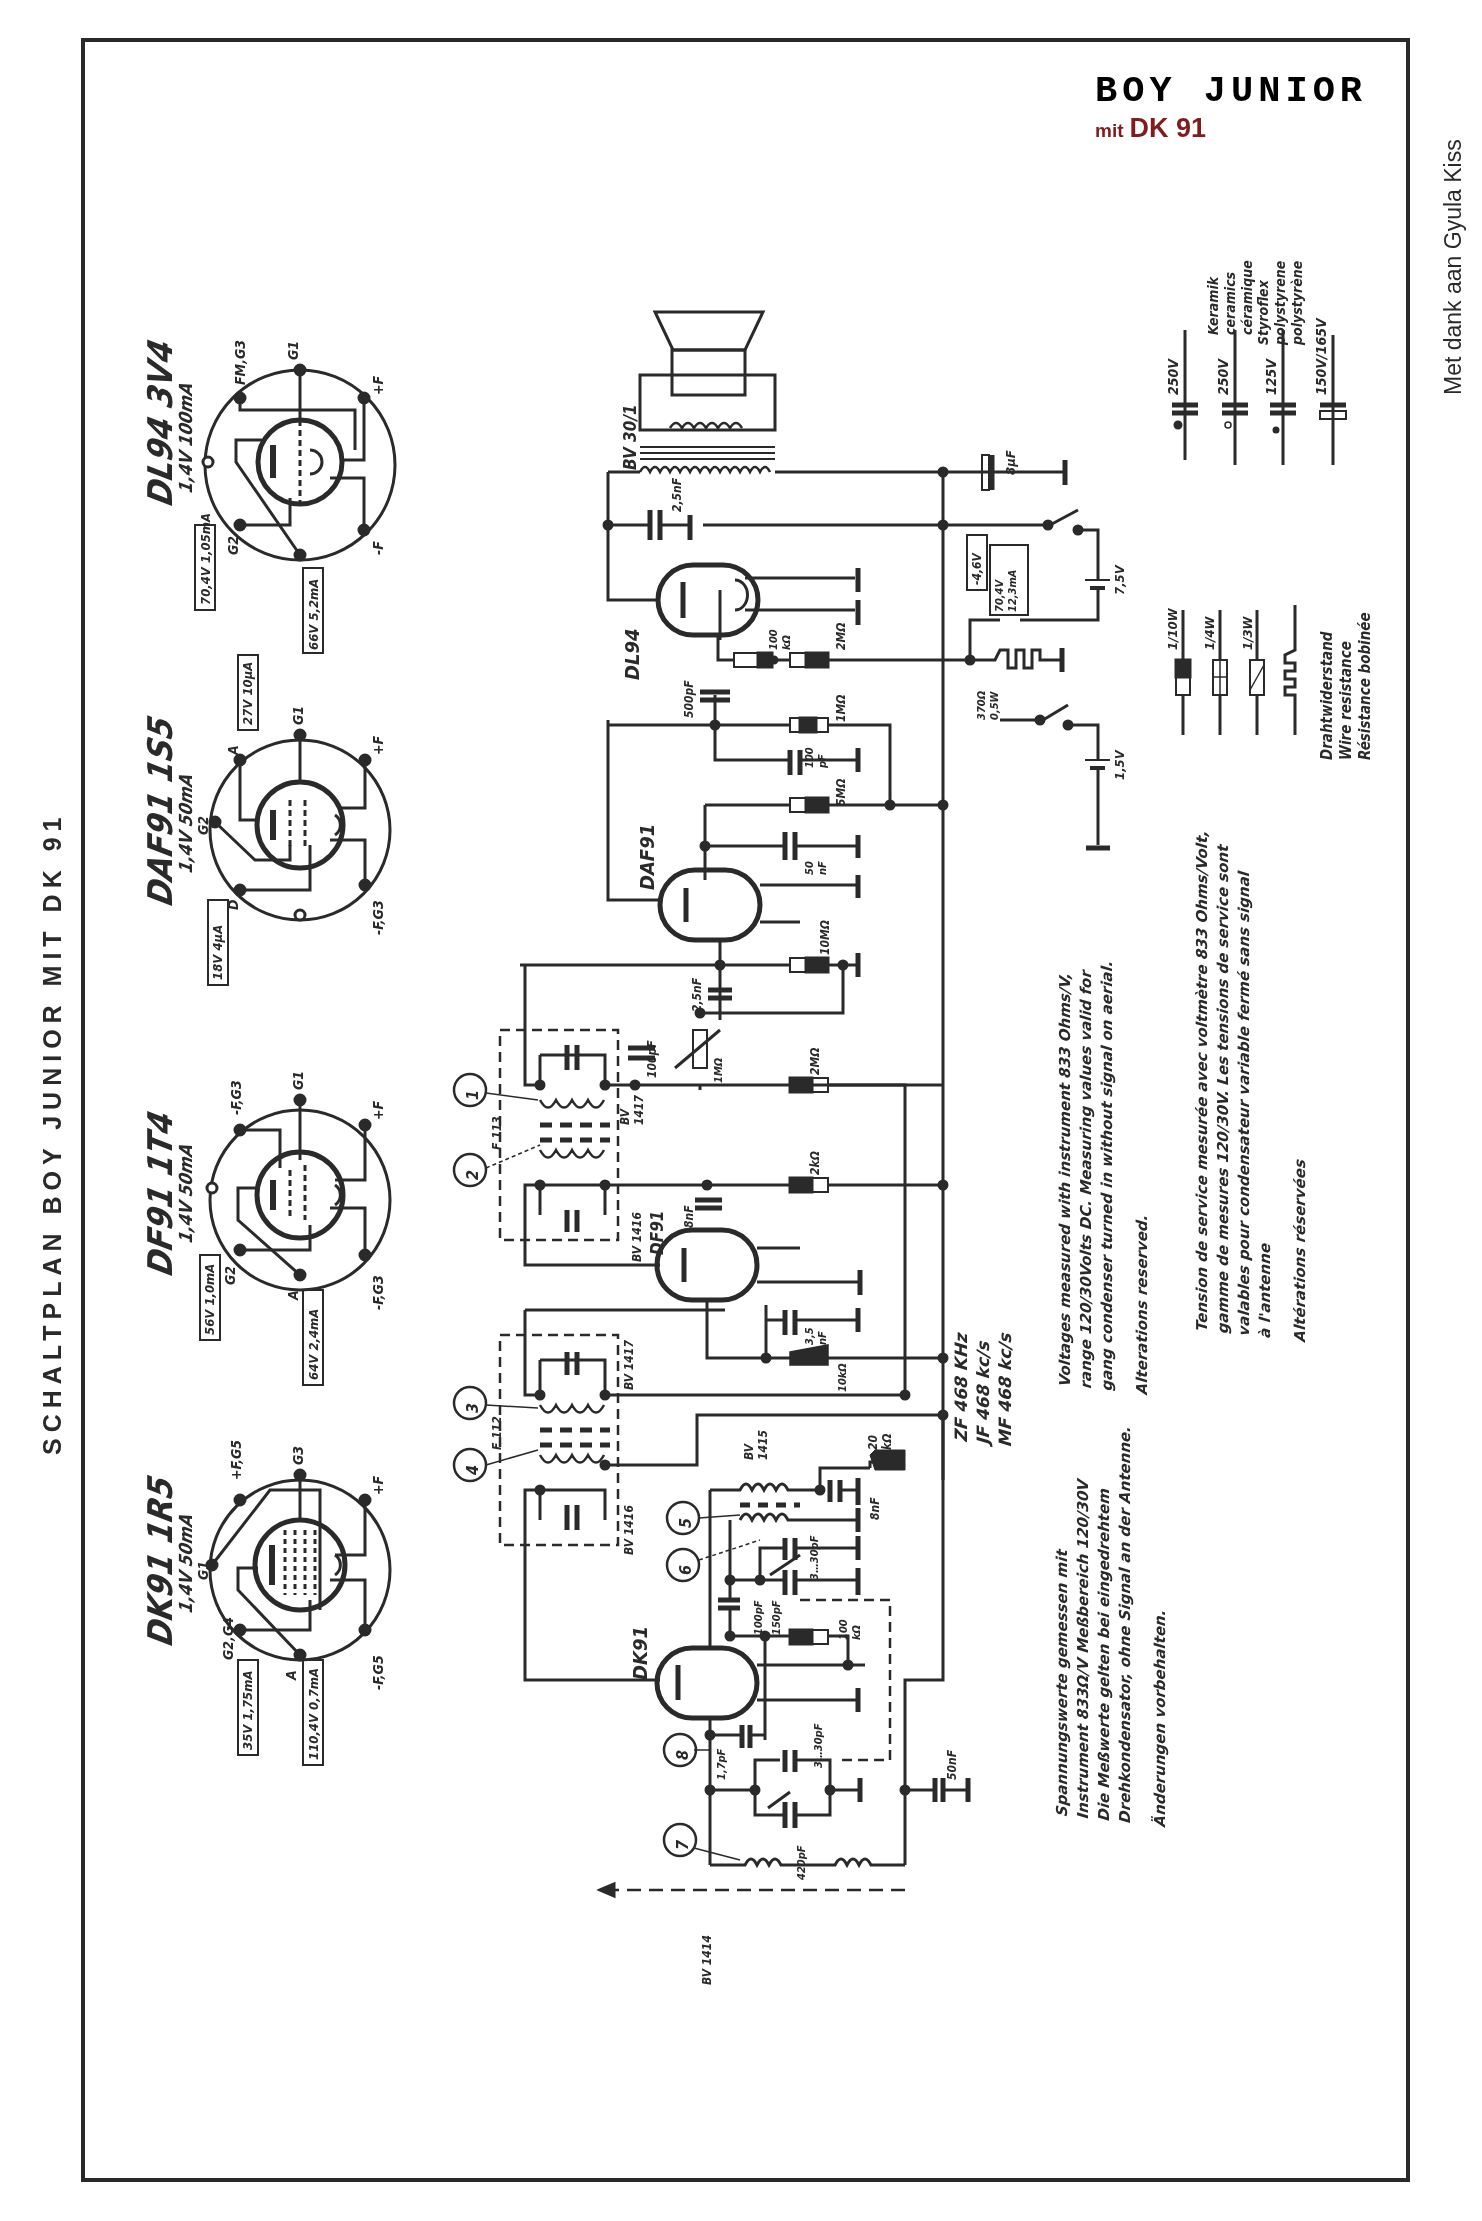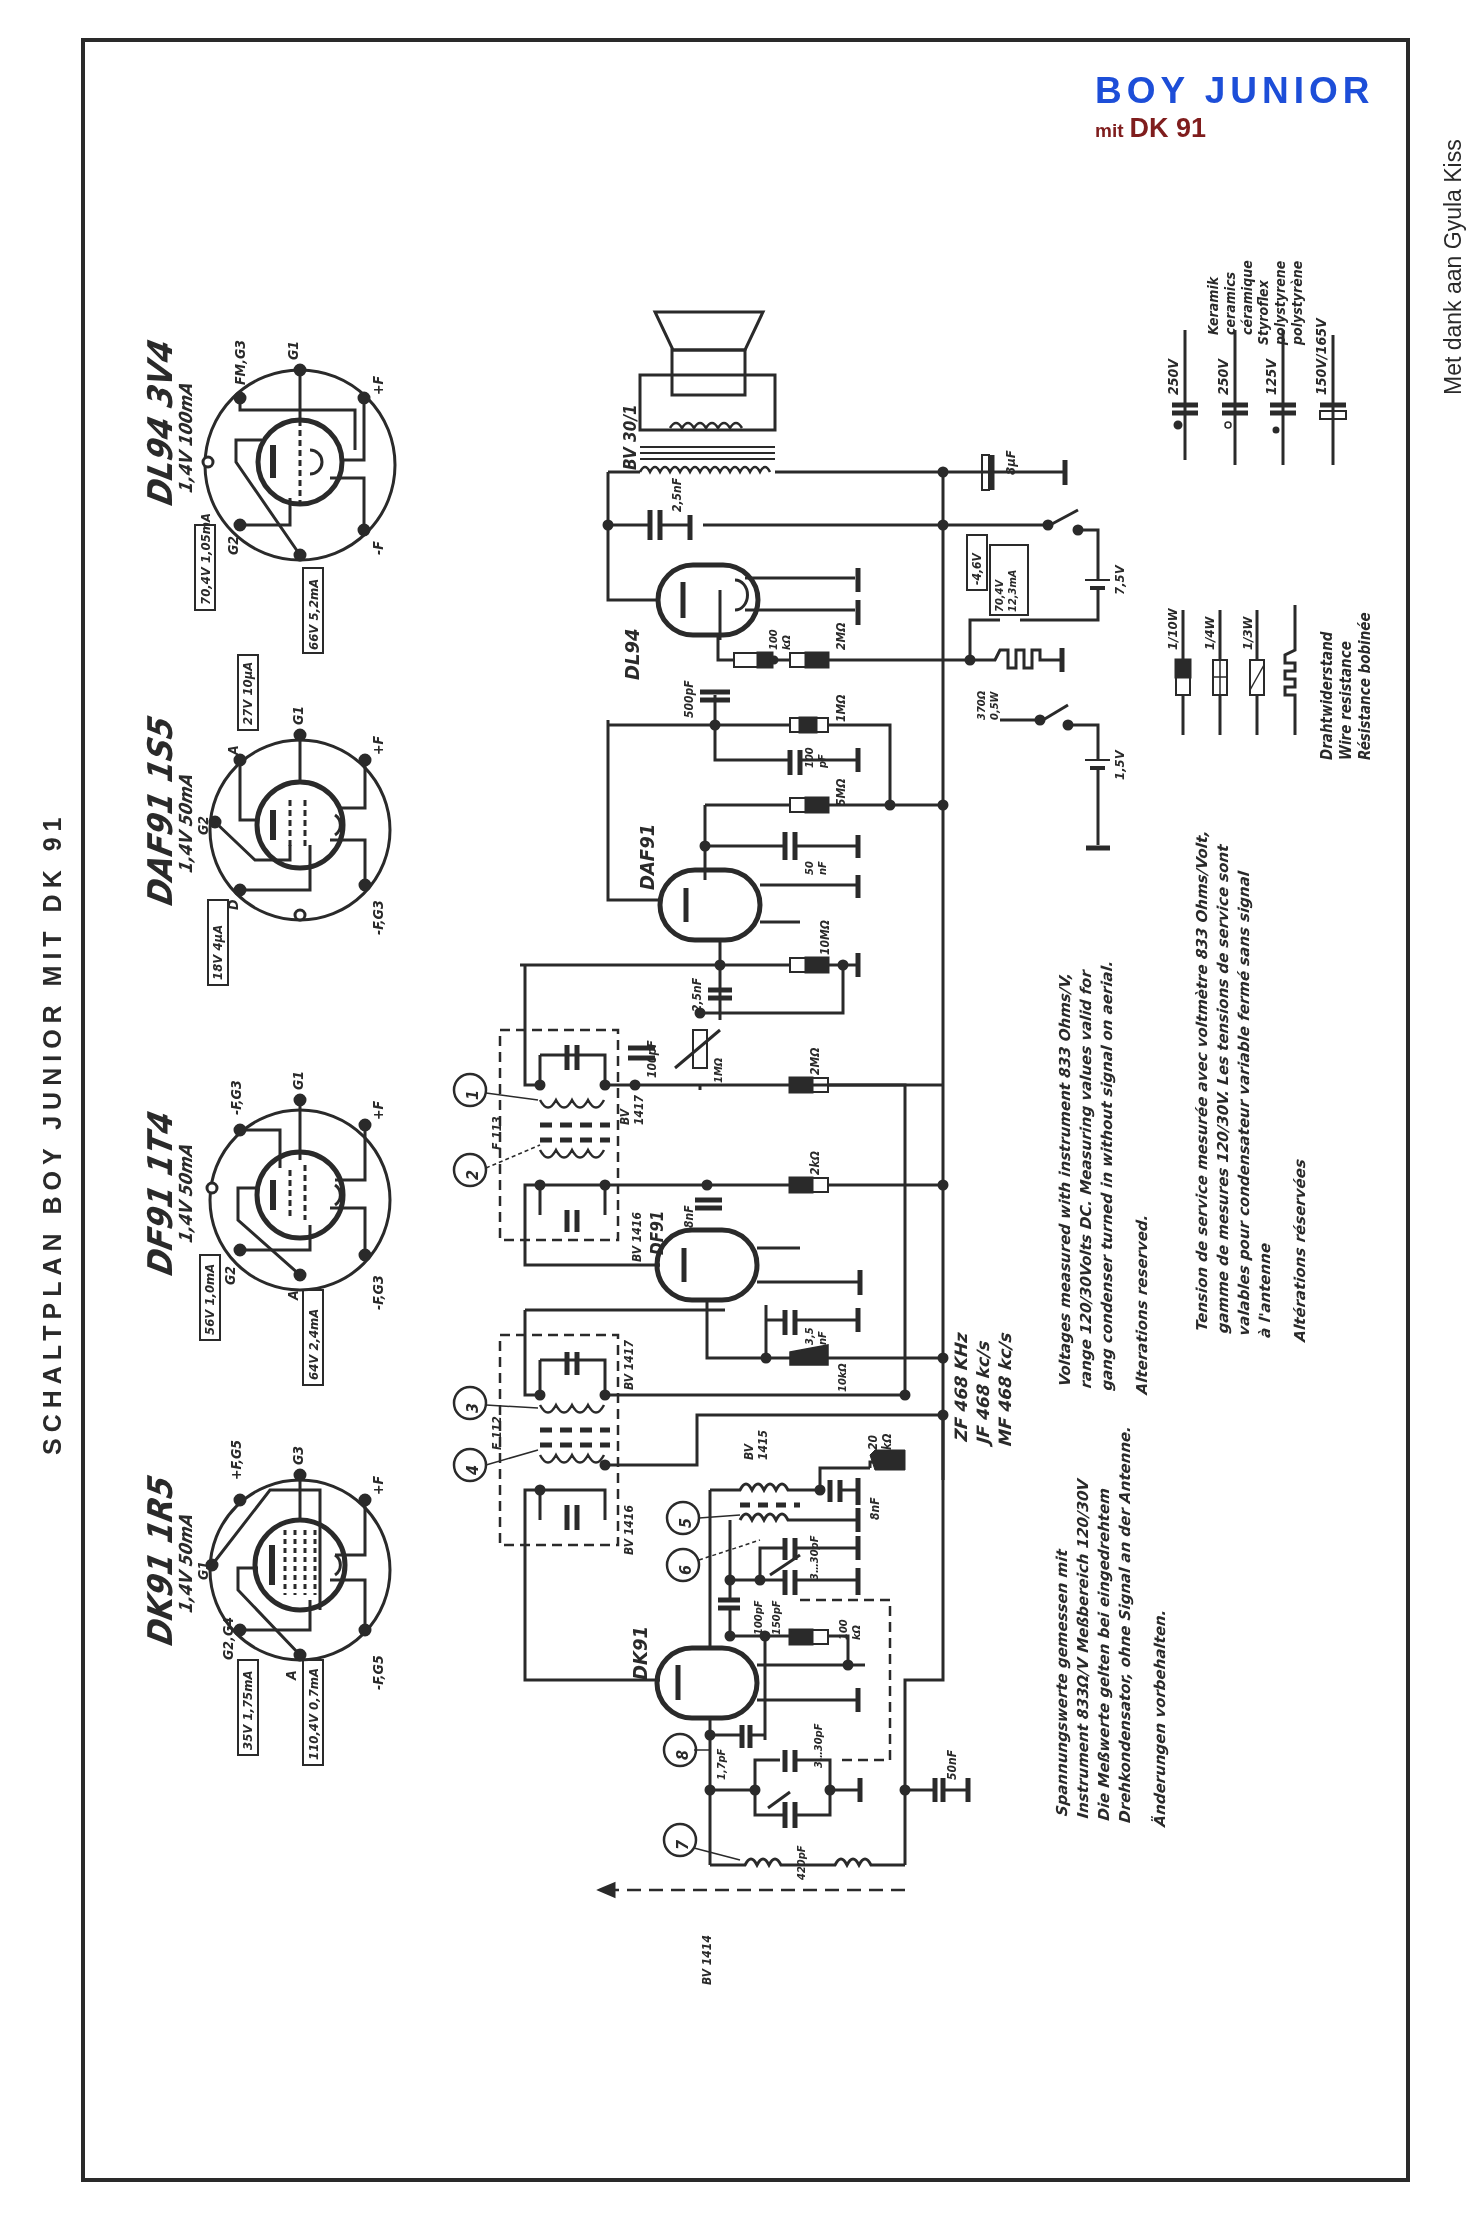--- a/index.html
+++ b/index.html
@@ -9,7 +9,7 @@
   .hand{font-family:"DejaVu Sans Condensed","DejaVu Sans",sans-serif;font-style:italic;font-weight:bold;color:#2a2a2a;}
   .note{font-family:"DejaVu Sans",sans-serif;font-style:italic;font-weight:bold;font-size:15px;line-height:21px;color:#2a2a2a;transform:rotate(-90deg) skewX(-6deg);}
   .title-side{font-family:"Liberation Sans",sans-serif;font-weight:bold;font-size:25px;letter-spacing:6px;color:#2a2a2a;}
-  .brand{position:absolute;left:1095px;top:70px;font-family:Liberation Sans, sans-serif;font-weight:bold;font-size:37px;letter-spacing:5px;color:#1d4ed8;}
+  .brand{position:absolute;left:1095px;top:70px;font-family:Liberation Mono, monospace;font-weight:bold;font-size:37px;letter-spacing:5px;color:#000000;}
   .brand-sub{position:absolute;left:1095px;top:113px;font-family:"Liberation Sans",sans-serif;font-weight:bold;color:#7f1d1d;}
   .brand-sub .mit{font-size:19px;}
   .brand-sub .dk{font-size:27px;margin-left:6px;}

